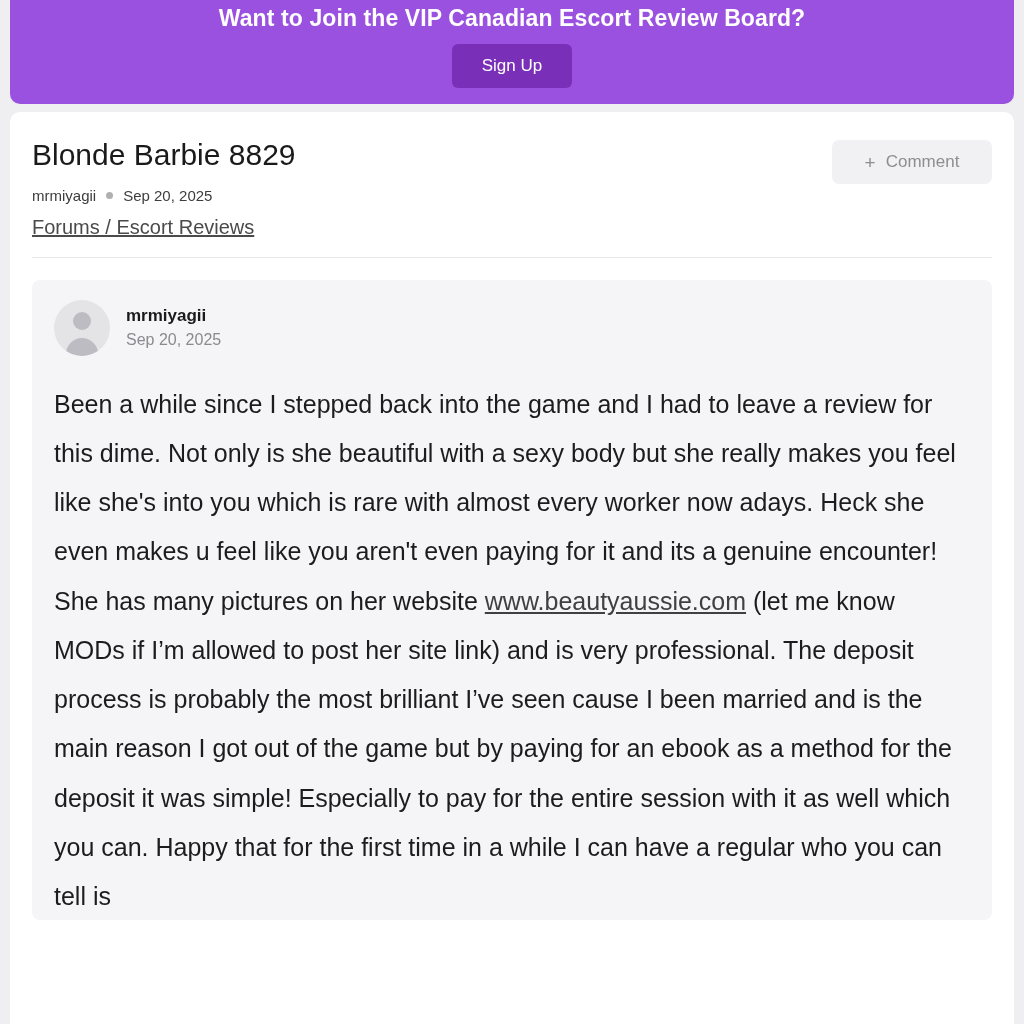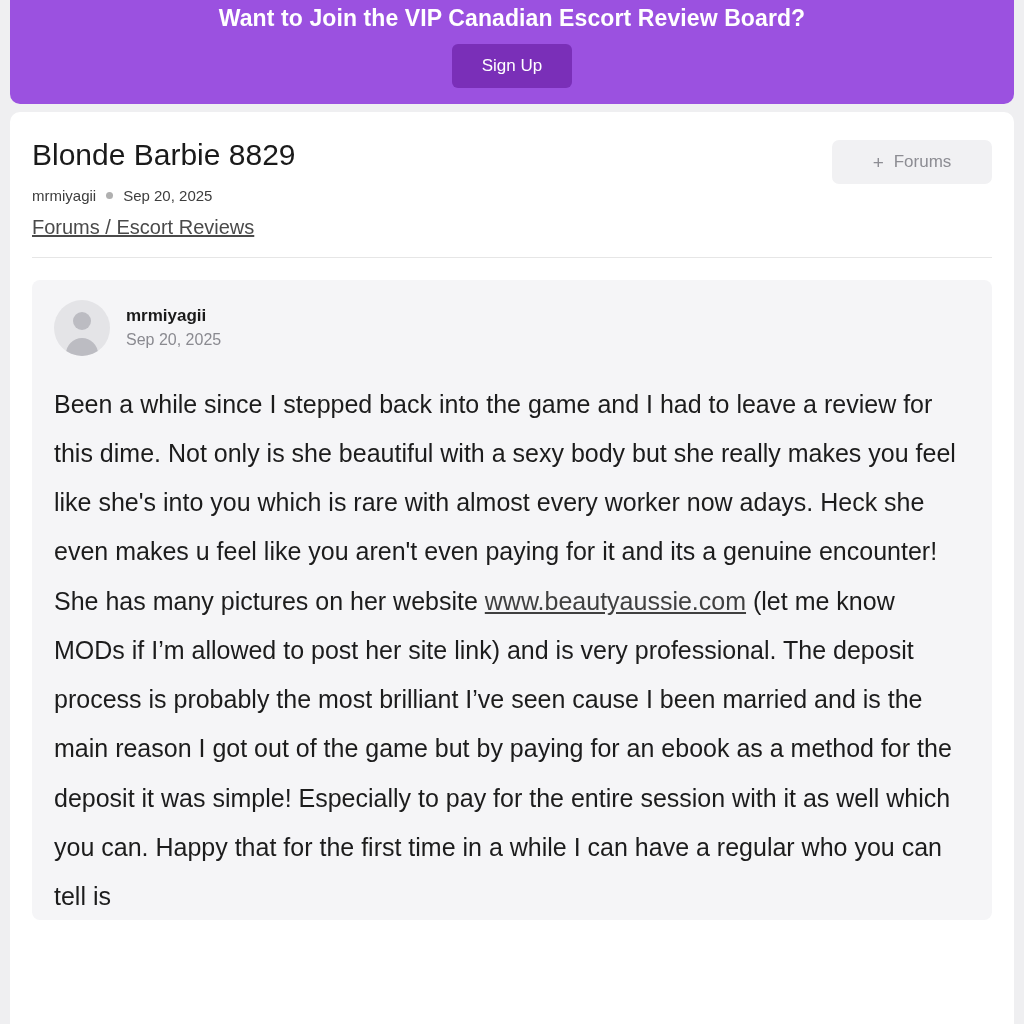--- a/index.html
+++ b/index.html
@@ -227,7 +227,7 @@
 
       <button class="comment-btn">
         <span class="plus-icon">+</span>
-        <span>Forums</span>
+        <span>Comment</span>
       </button>
     </div>
 

